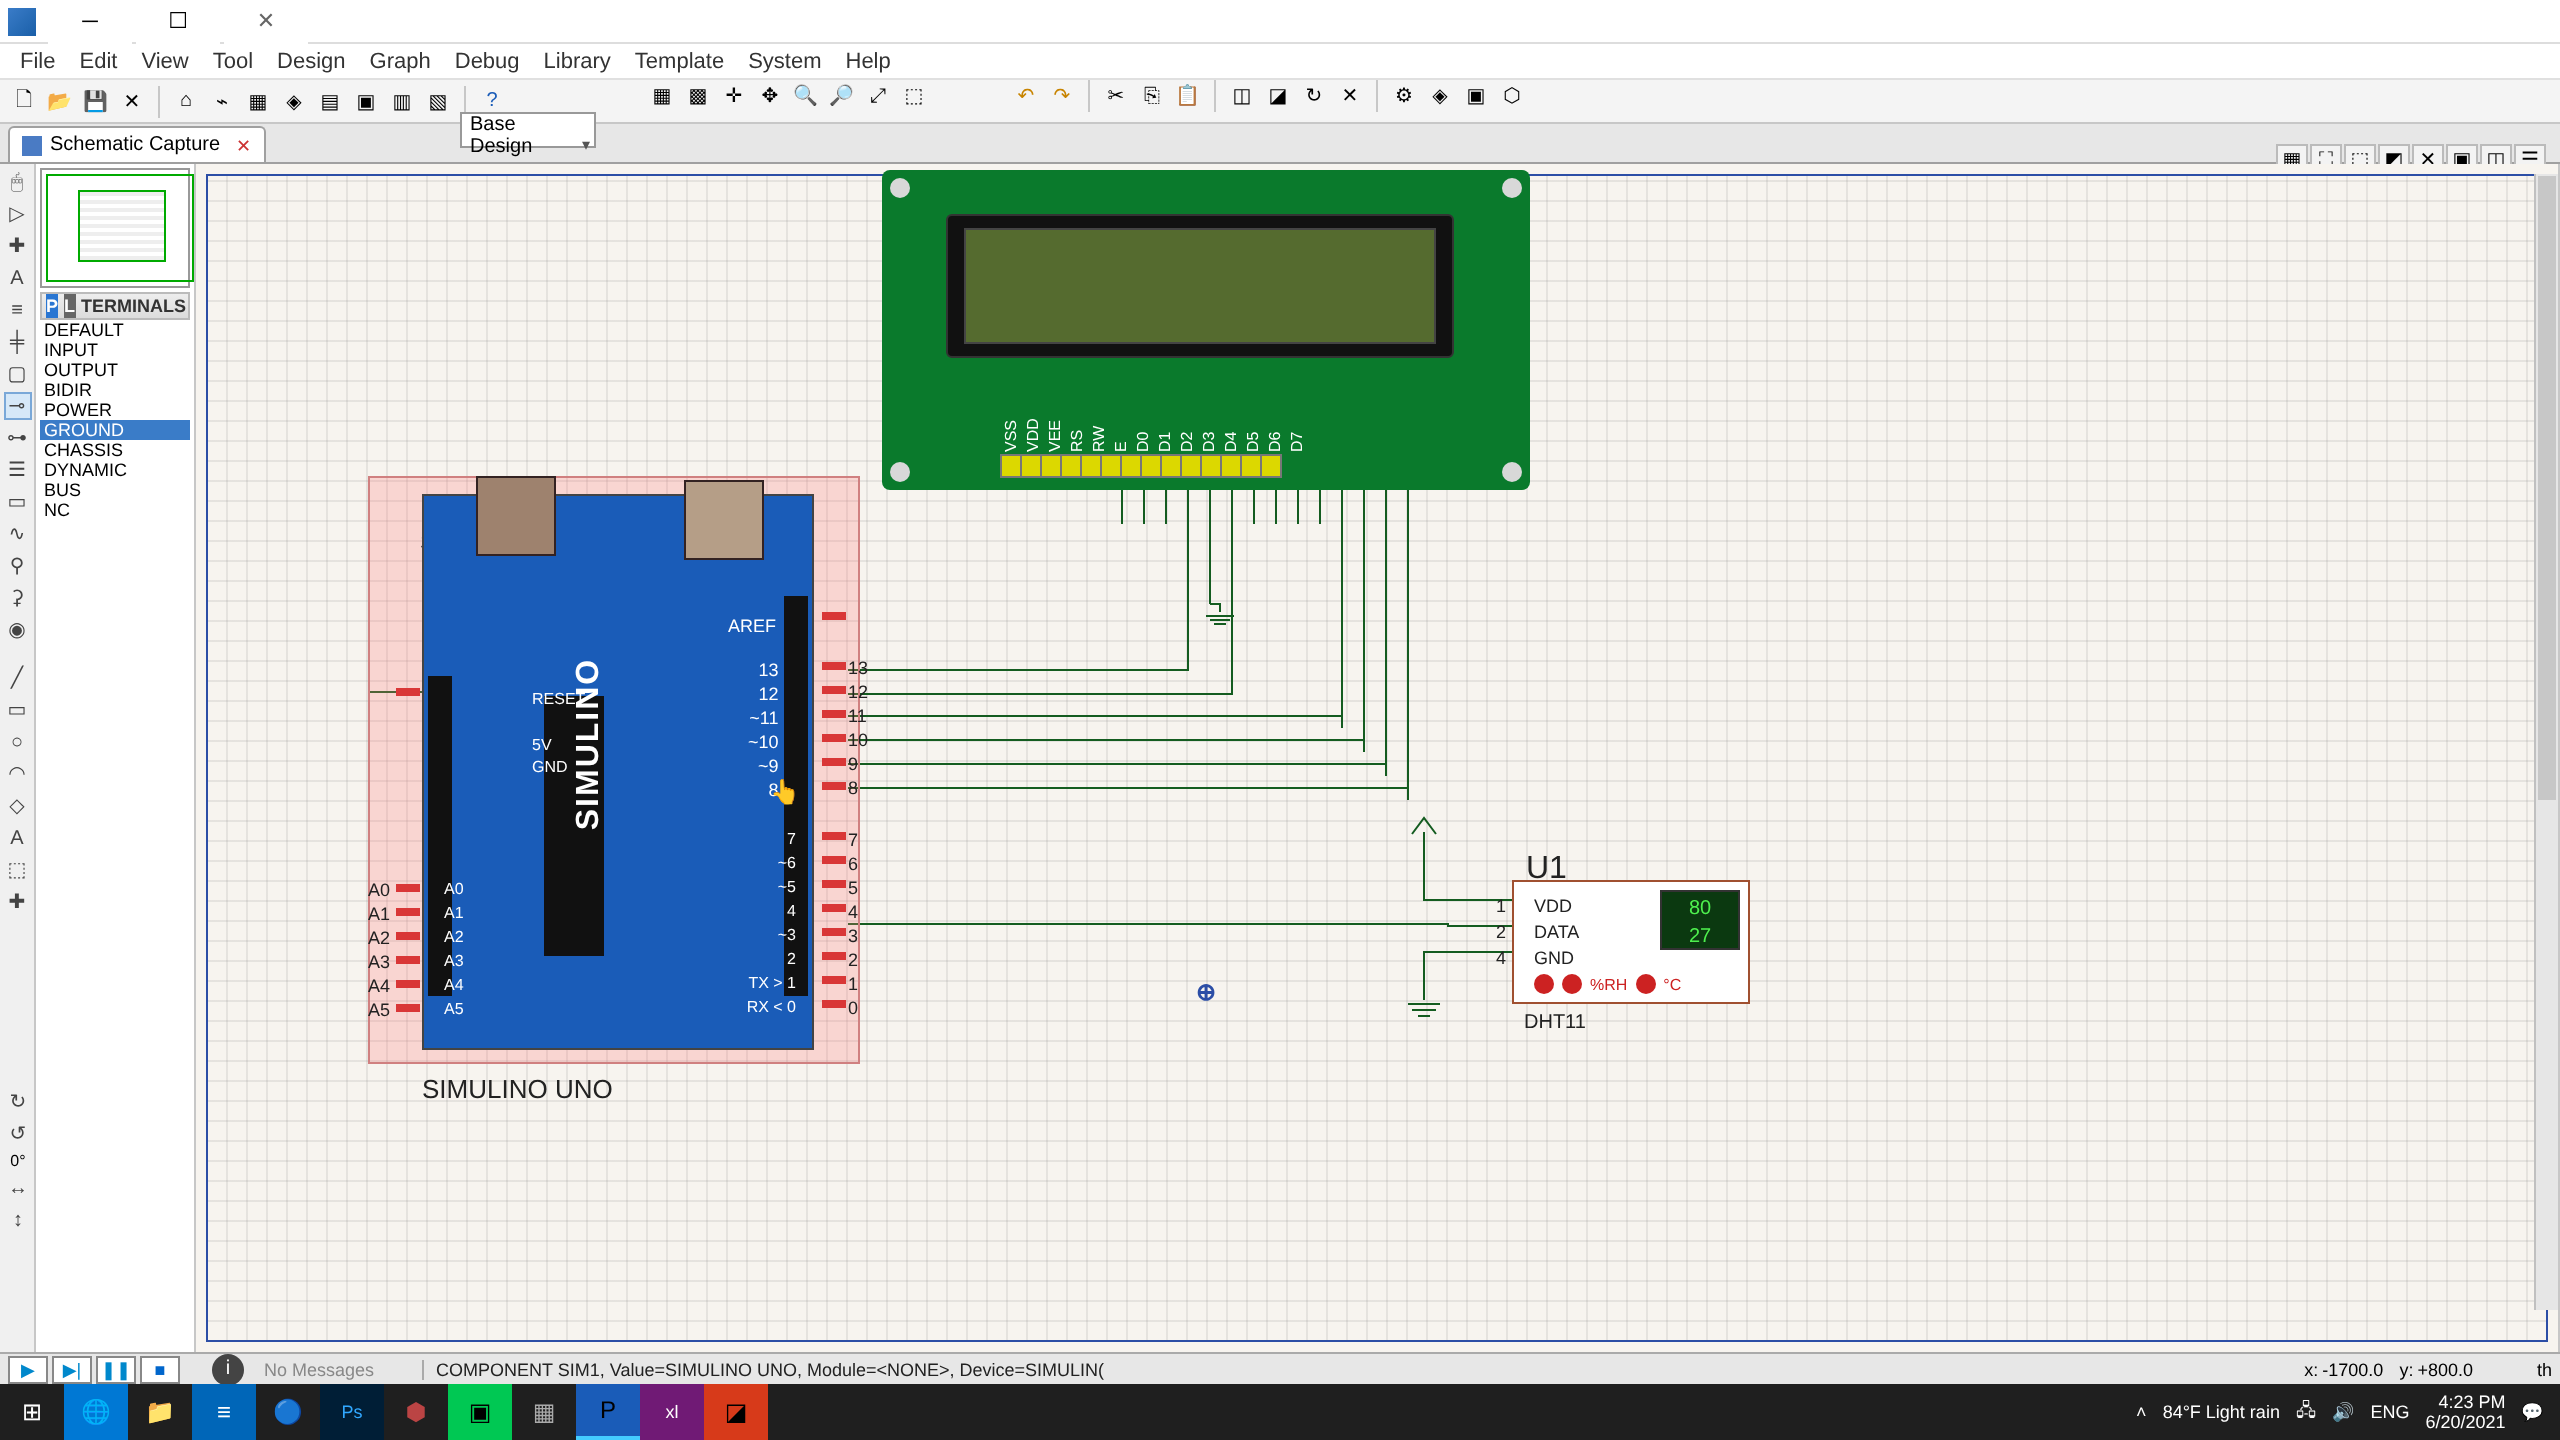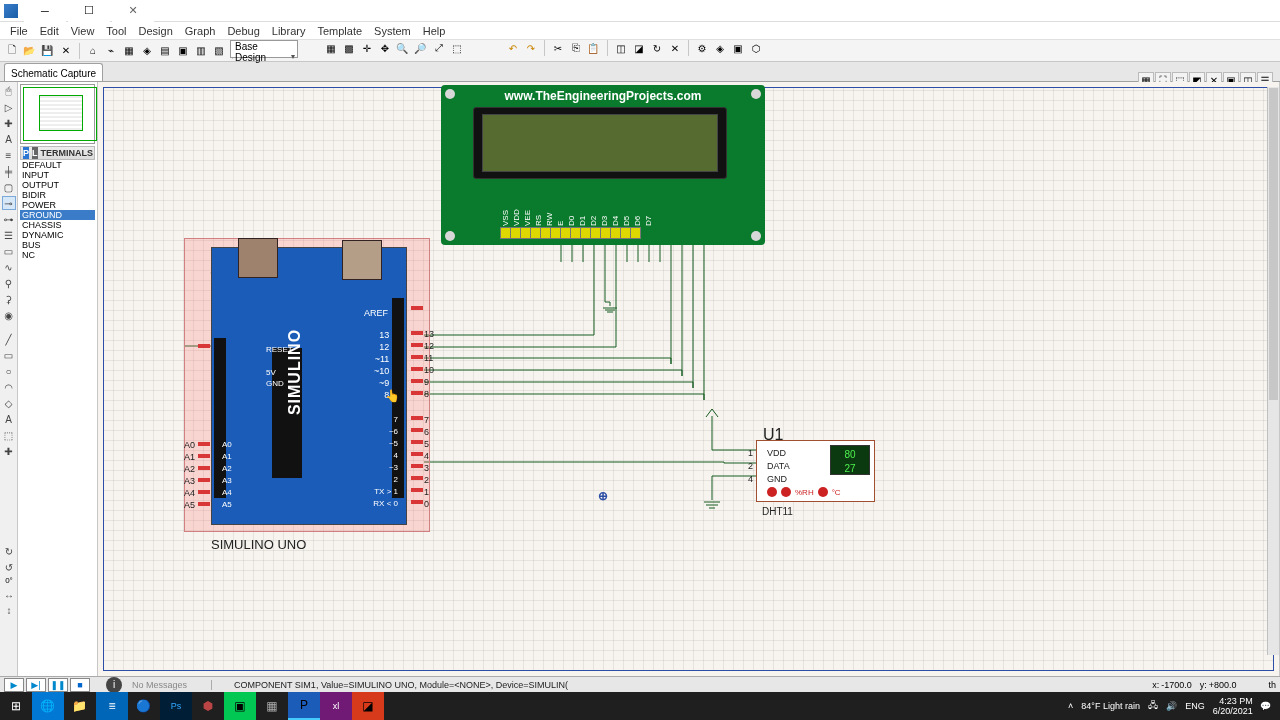--- a/index.html
+++ b/index.html
@@ -124,7 +124,7 @@
 
 .tb2 { position:absolute; left:505px; top:0; display:flex; gap:2px; align-items:center;}
 .tb3 { position:absolute; left:323px; top:0; display:flex; gap:2px; align-items:center;}
-.tb4 { position:absolute; left:230px; top:0; display:flex; gap:2px; align-items:flex-end;}
+.tb4 { position:absolute; left:230px; top:16px; display:flex; gap:2px; align-items:flex-end;}
 
 
 .cursor { position:absolute; left:287px; top:307px; font-size:12px; pointer-events:none; }

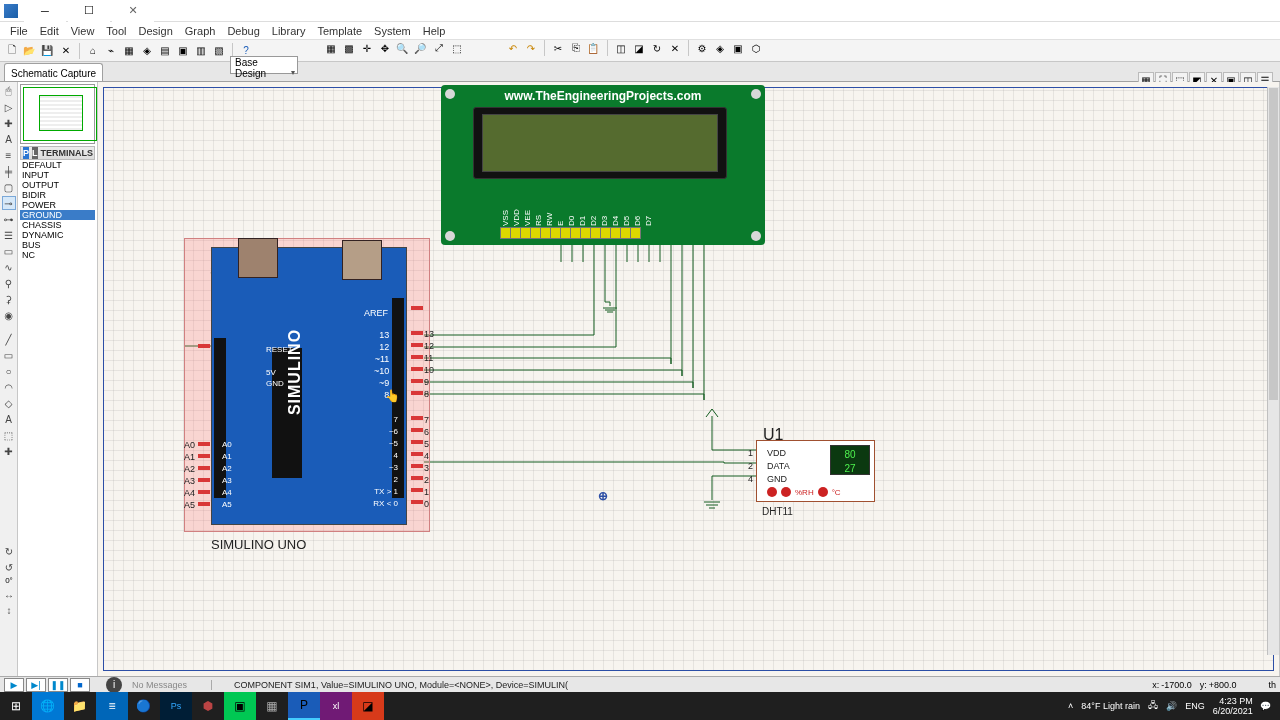--- a/index.html
+++ b/index.html
@@ -26,7 +26,7 @@
 
 
 .tabstrip { height: 20px; background: #e7e7e7; border-bottom: 1px solid #a0a0a0; display: flex; align-items: flex-end; padding: 0 4px; }
-.tab { height: 18px; background: #fff; border: 1px solid #a0a0a0; border-bottom: none; padding: 0 6px; font-size: 10px; display: flex; align-items: center; gap: 4px; border-radius: 3px 3px 0 0; flex-direction: column; }
+.tab { height: 18px; background: #fff; border: 1px solid #a0a0a0; border-bottom: none; padding: 0 6px; font-size: 10px; display: flex; align-items: center; gap: 4px; border-radius: 3px 3px 0 0; }
 .tab .tico { width: 10px; height: 10px; background: #4a7bc4; }
 .tab .closex { font-size: 9px; color: #c33; margin-left: 4px; }
 

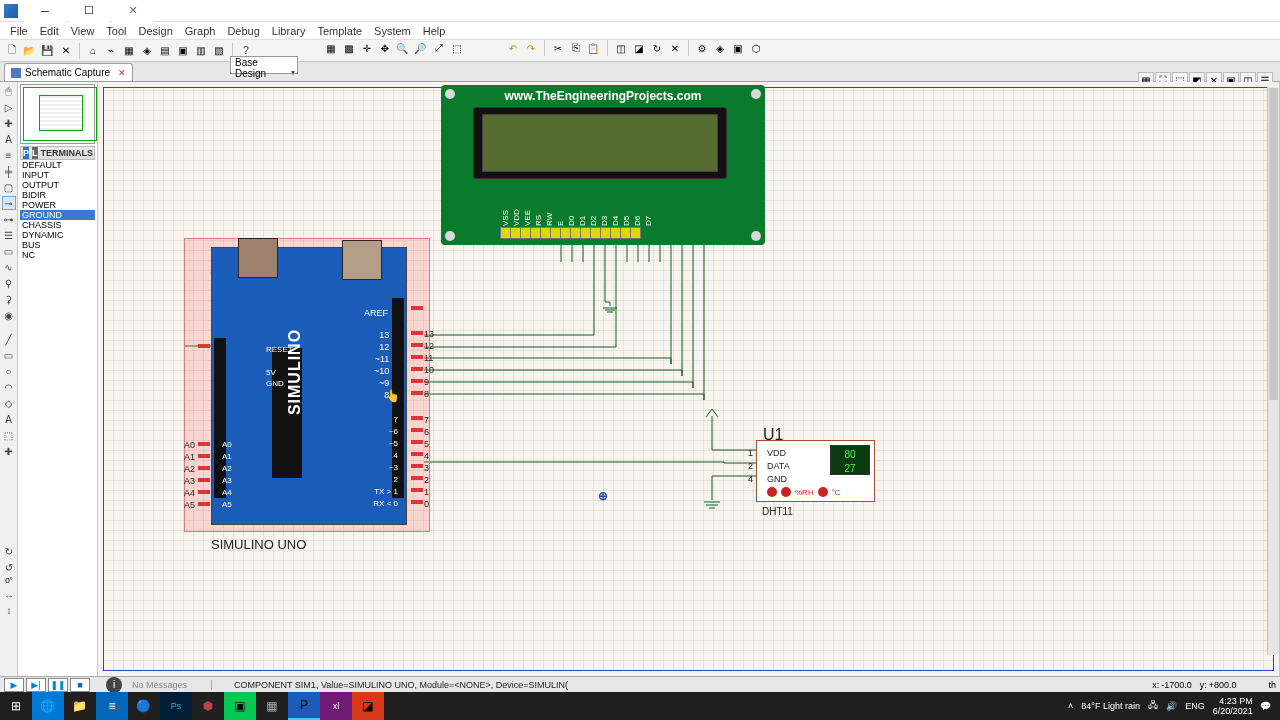--- a/index.html
+++ b/index.html
@@ -290,7 +290,6 @@
     <div class="grid"></div>
 
     <div class="lcd">
-      <div class="url">www.TheEngineeringProjects.com</div>
       <div class="screen">
           <div class="screen-in"></div>
         </div>

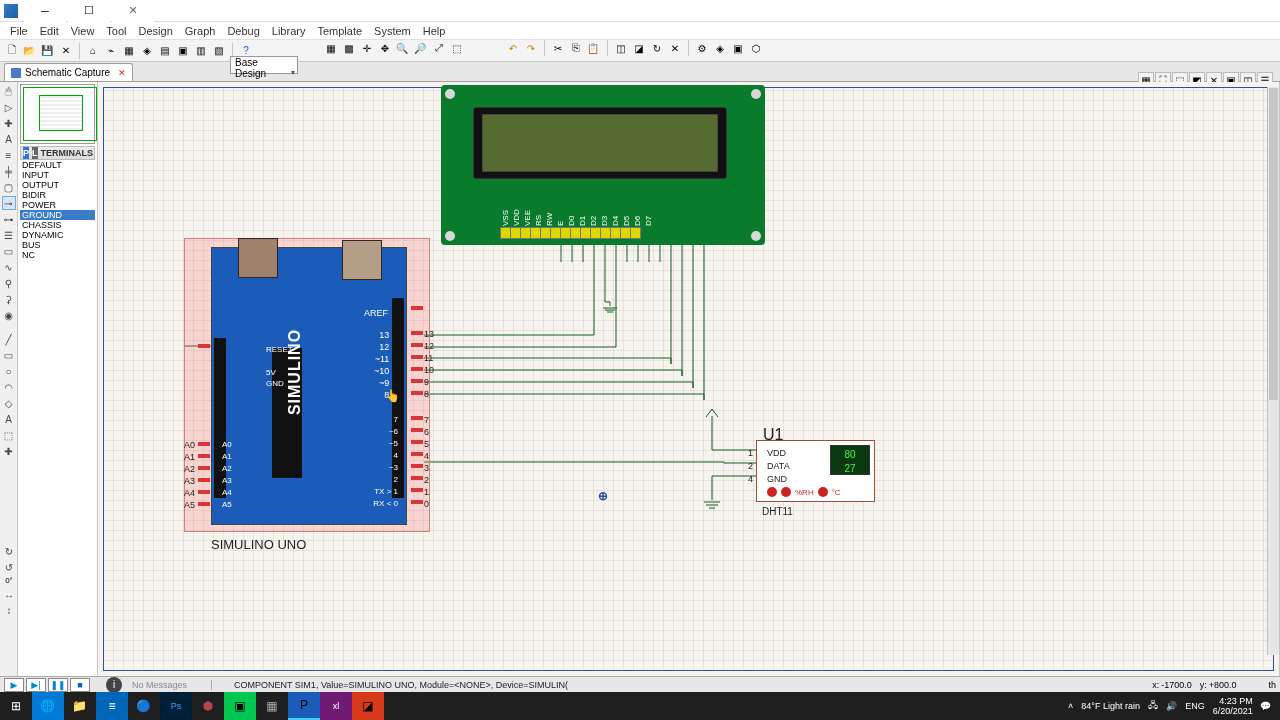--- a/index.html
+++ b/index.html
@@ -520,7 +520,7 @@
   <span class="tbtn" style="background:#444;color:#fff;border-radius:50%;">i</span>
   <span class="msg" style="font-size:9px;color:#888;margin-left:8px;">No Messages</span>
   <span style="width:20px;"></span>
-  <span style="font-size:9px;color:#222;border-left:1px solid #aaa;padding-left:22px;">COMPONENT SIM1, Value=SIMULINO UNO, Module=&lt;NONE&gt;, Device=SIMULIN(</span>
+  <span style="font-size:9px;color:#222;border-left:1px solid #aaa;padding-left:6px;">COMPONENT SIM1, Value=SIMULINO UNO, Module=&lt;NONE&gt;, Device=SIMULIN(</span>
   <span style="flex:1"></span>
   <span style="font-size:9px;">x:</span>
   <span style="font-size:9px;margin-right:6px;">-1700.0</span>

